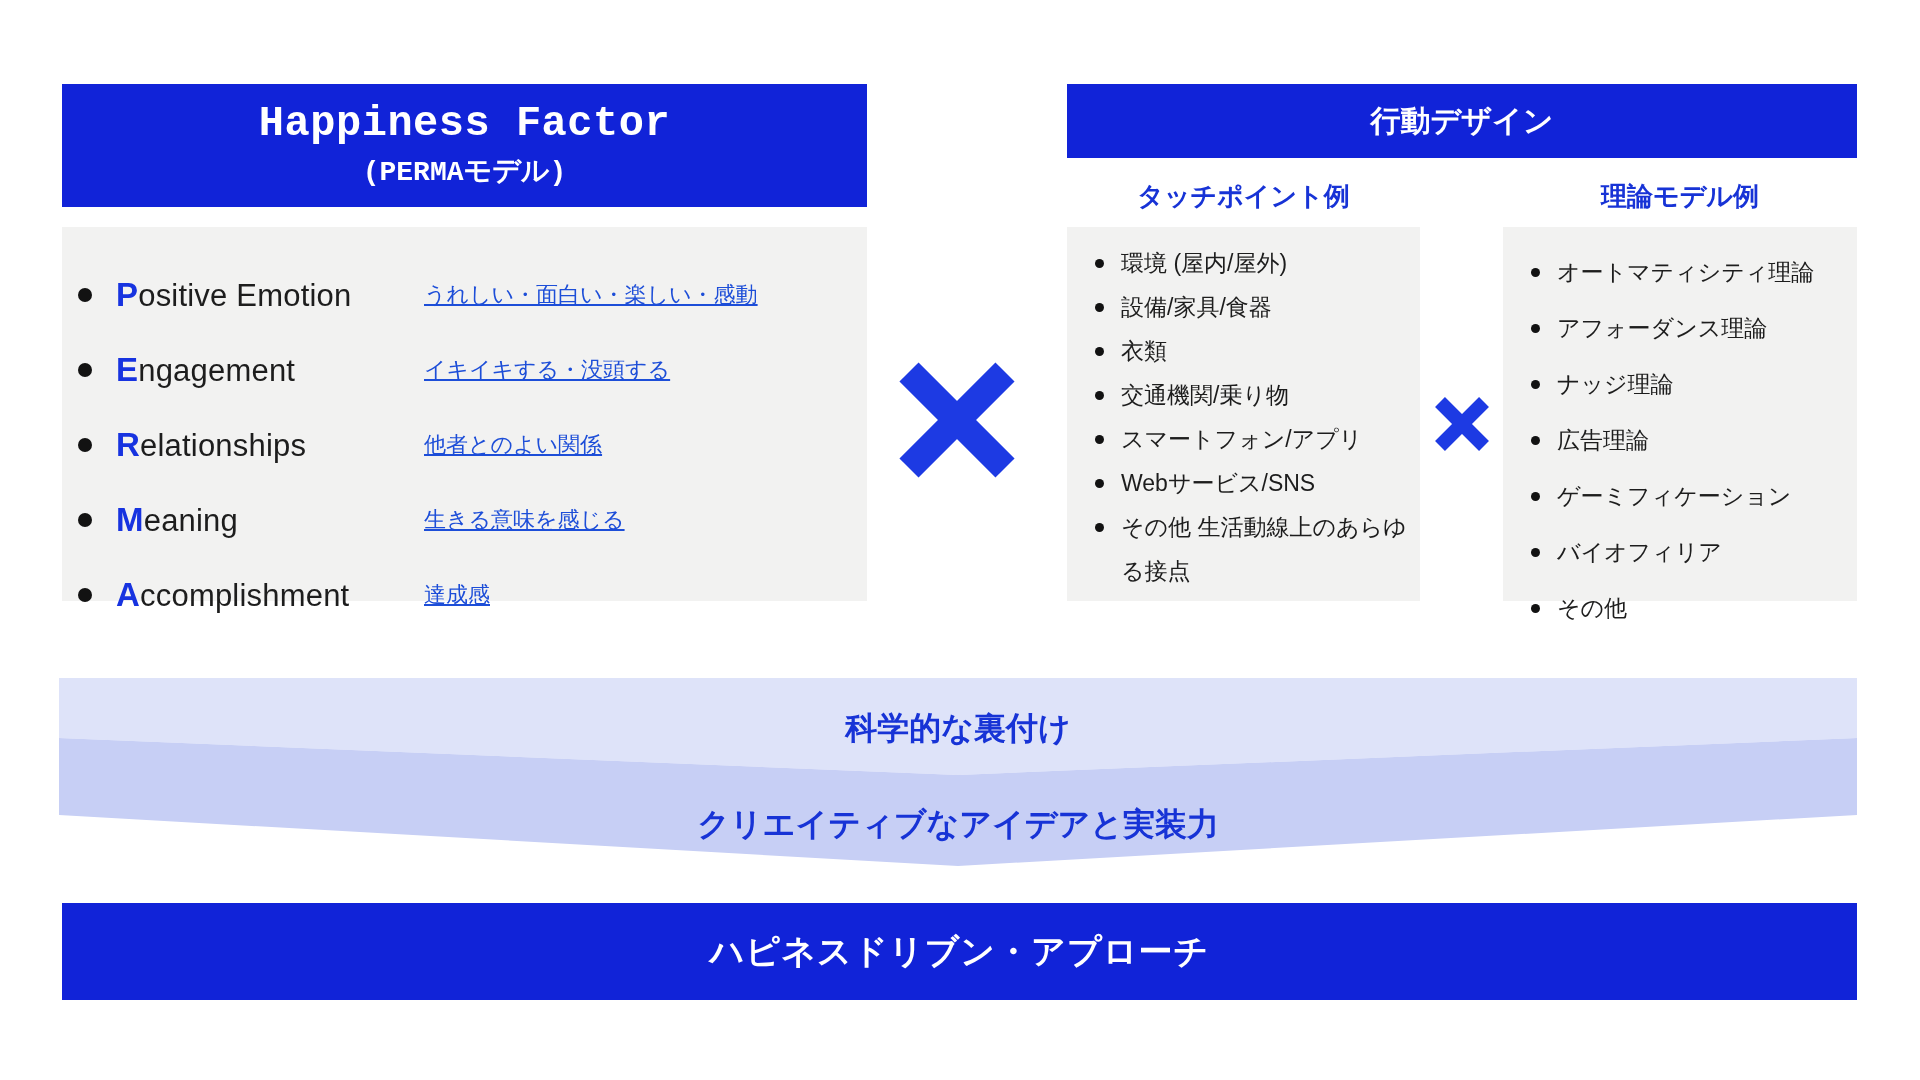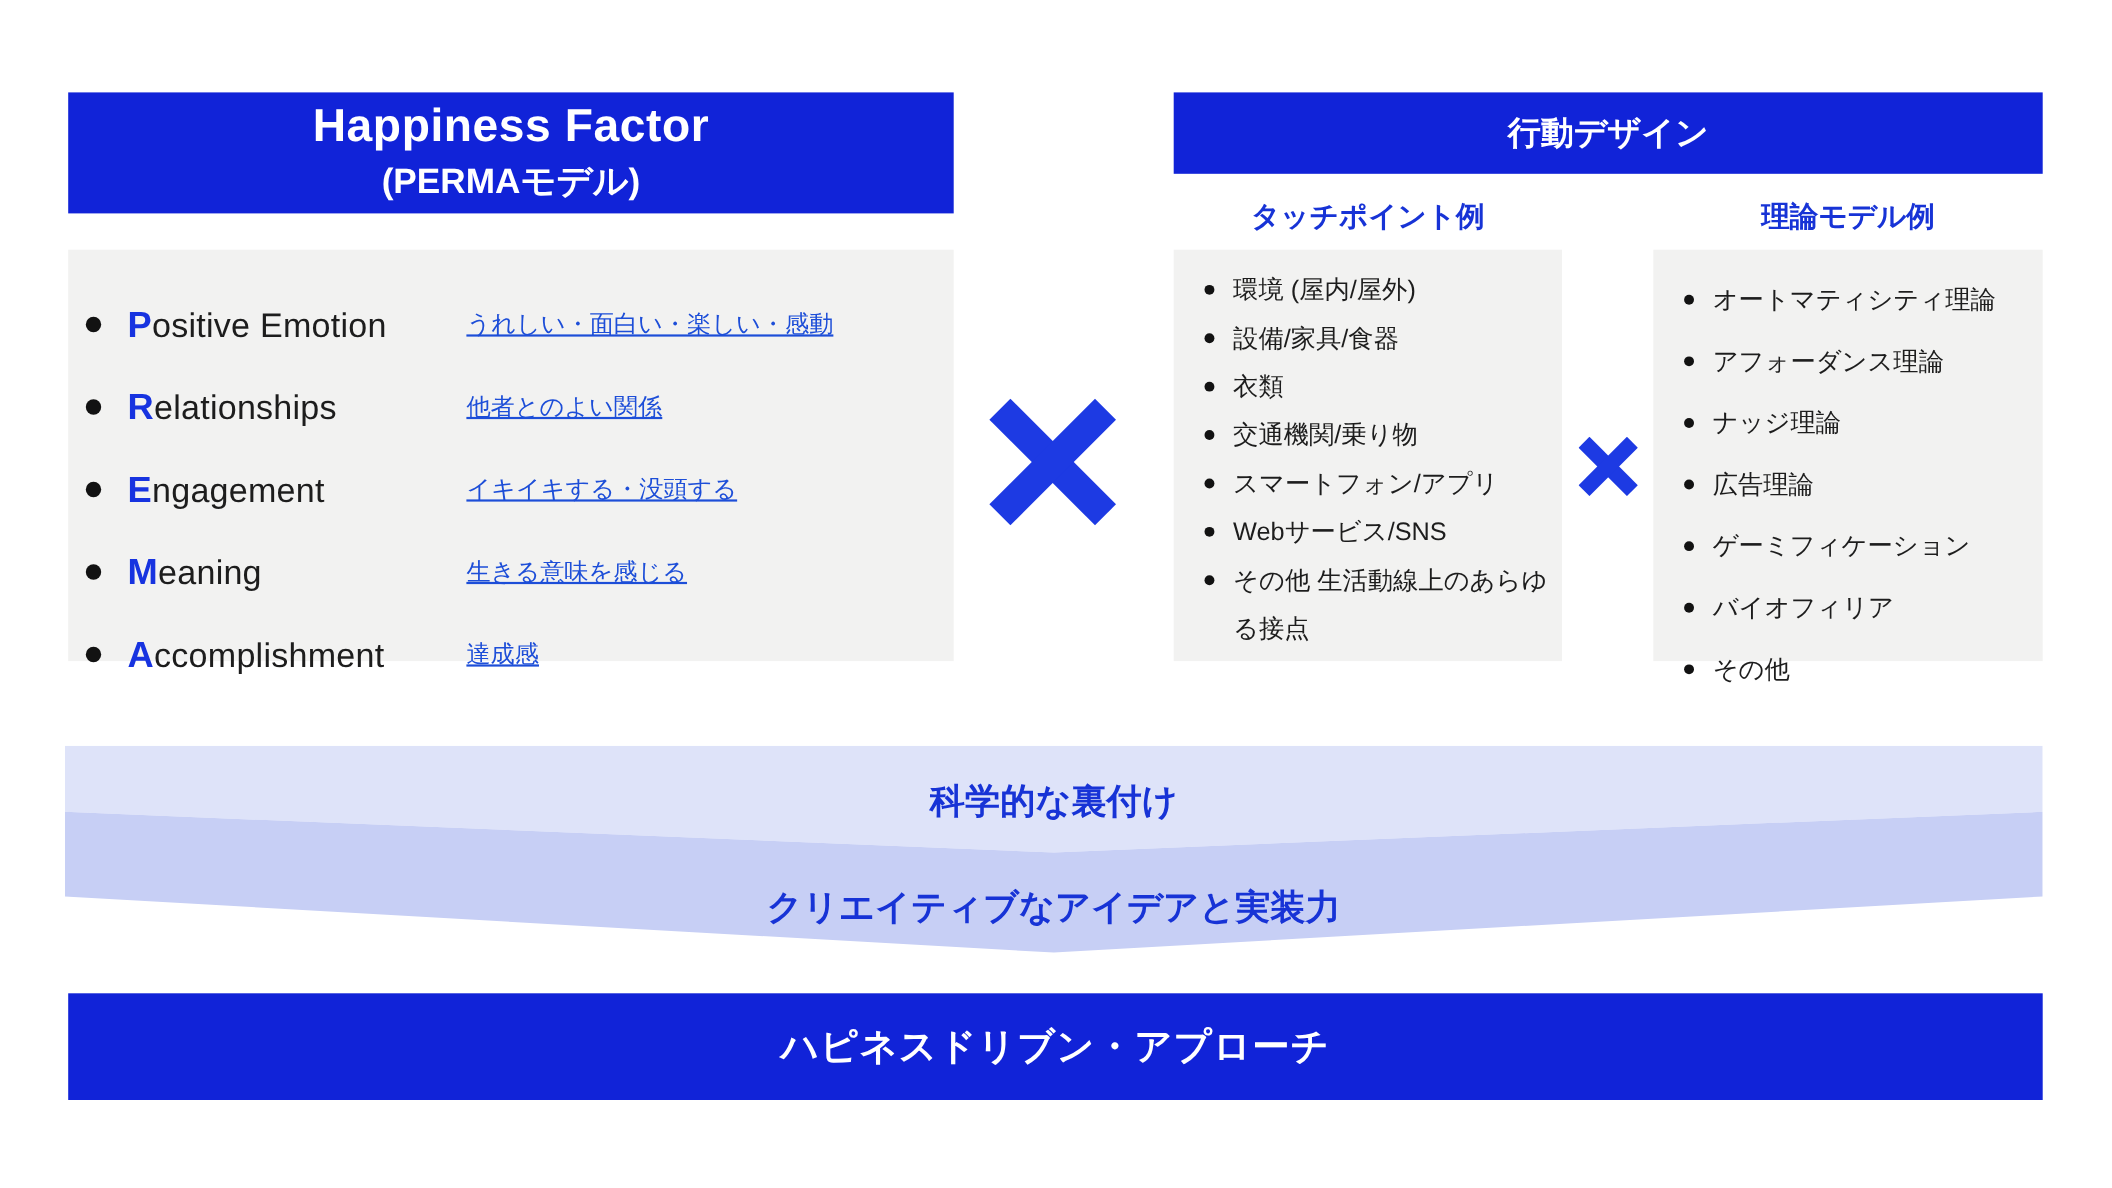--- a/index.html
+++ b/index.html
@@ -12,7 +12,7 @@
     display:flex; flex-direction:column; align-items:center; justify-content:center;
     text-align:center;
   }
-  #hdr-left { left:62px; top:84px; width:805px; height:110px; }
+  #hdr-left { left:62px; top:84px; width:805px; height:123px;font-family:Liberation Mono, monospace; }
   .hdr-title { font-size:42px; font-weight:700; letter-spacing:0.5px; line-height:1.1; }
   .hdr-sub   { font-size:32px; font-weight:700; margin-top:5px; }
   #hdr-right { left:1067px; top:84px; width:790px; height:74px; font-size:30px; font-weight:700; }

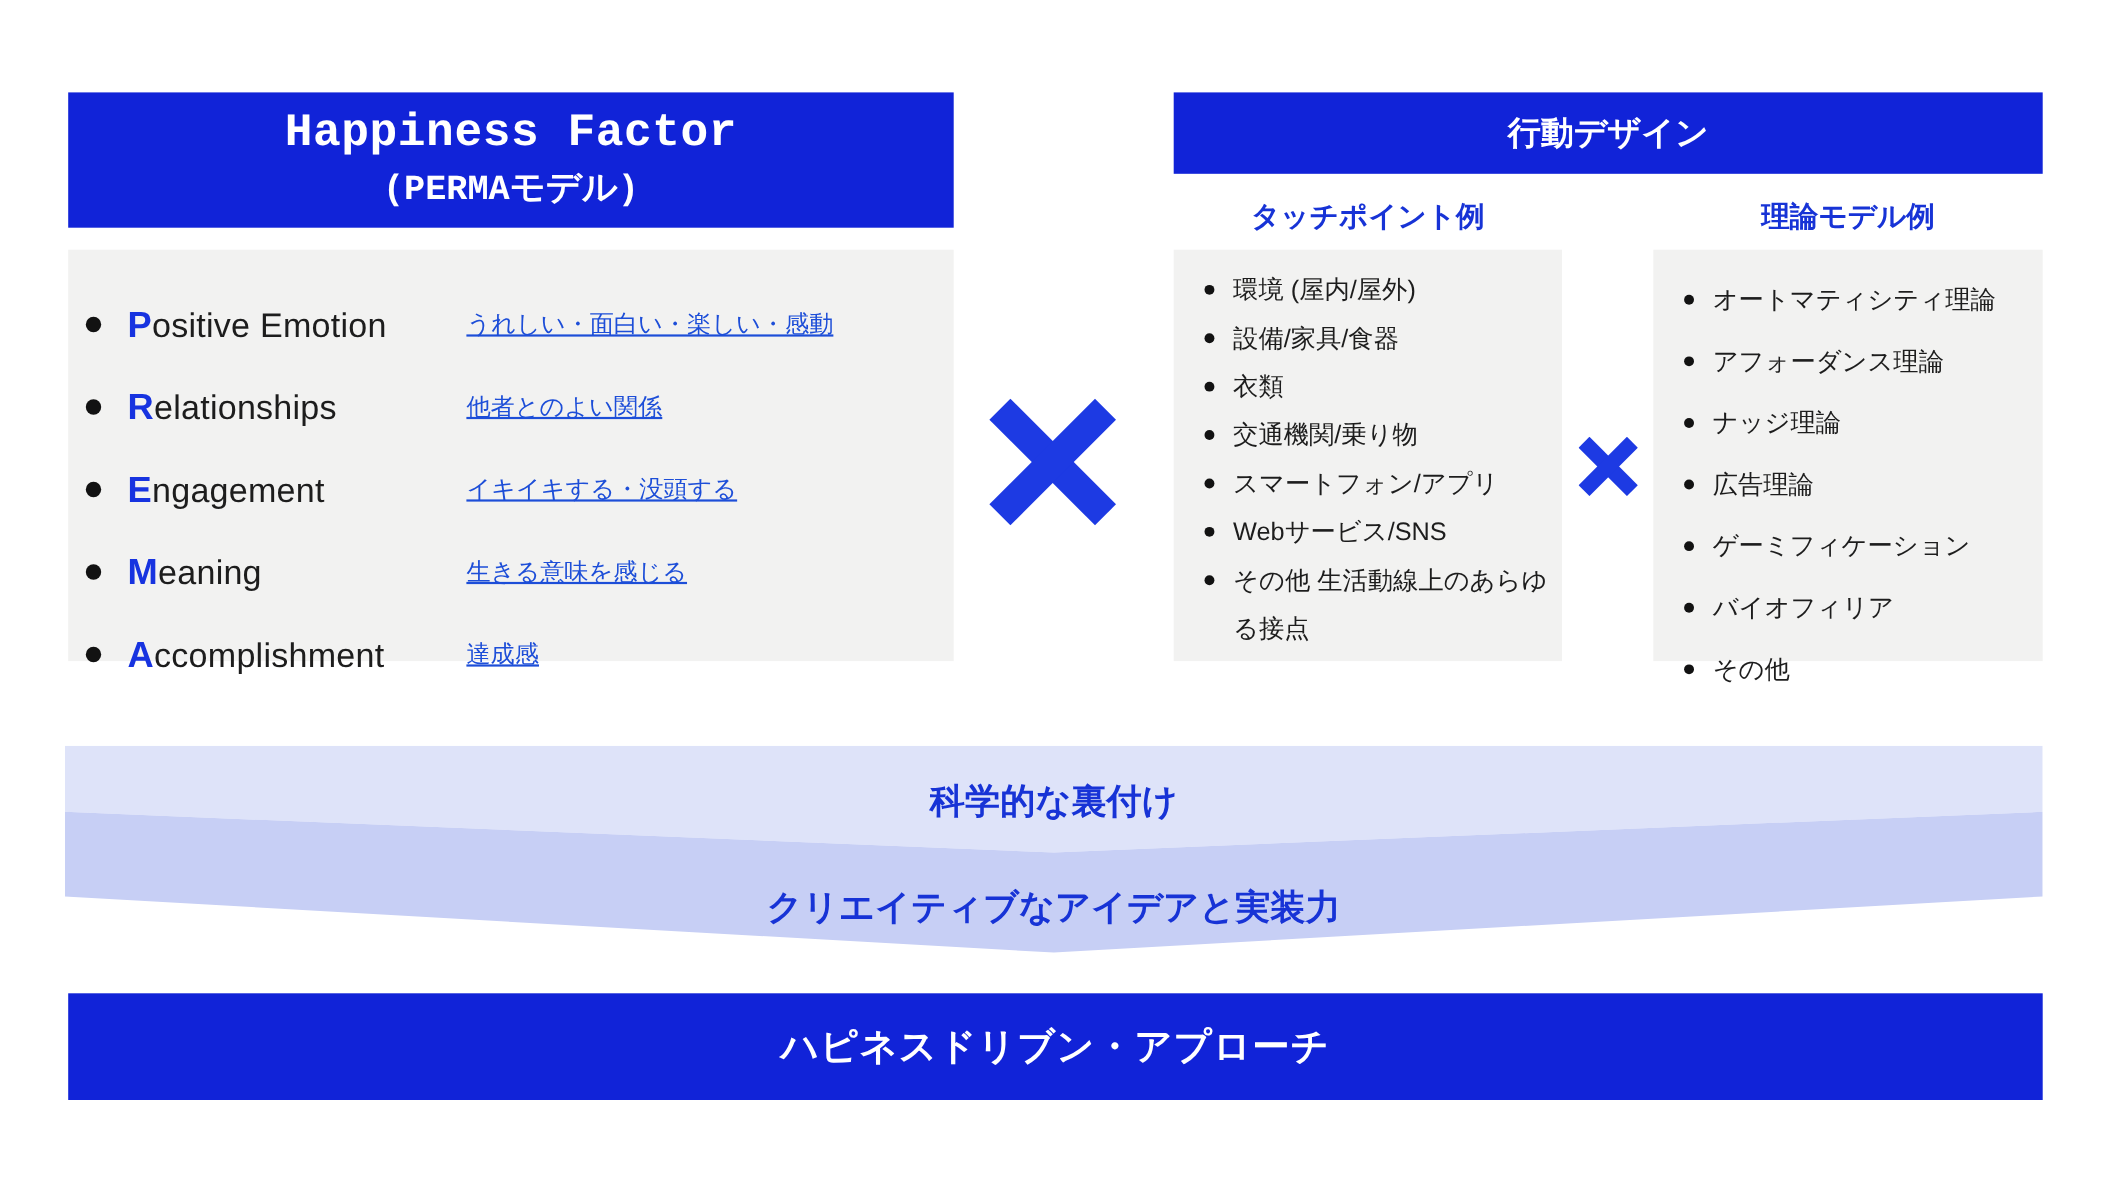--- a/index.html
+++ b/index.html
@@ -14,7 +14,7 @@
   }
   #hdr-left { left:62px; top:84px; width:805px; height:123px;font-family:Liberation Mono, monospace; }
   .hdr-title { font-size:42px; font-weight:700; letter-spacing:0.5px; line-height:1.1; }
-  .hdr-sub   { font-size:32px; font-weight:700; margin-top:5px; }
+  .hdr-sub   { font-size:28px; font-weight:700; margin-top:5px; }
   #hdr-right { left:1067px; top:84px; width:790px; height:74px; font-size:30px; font-weight:700; }
 
   .colhead {

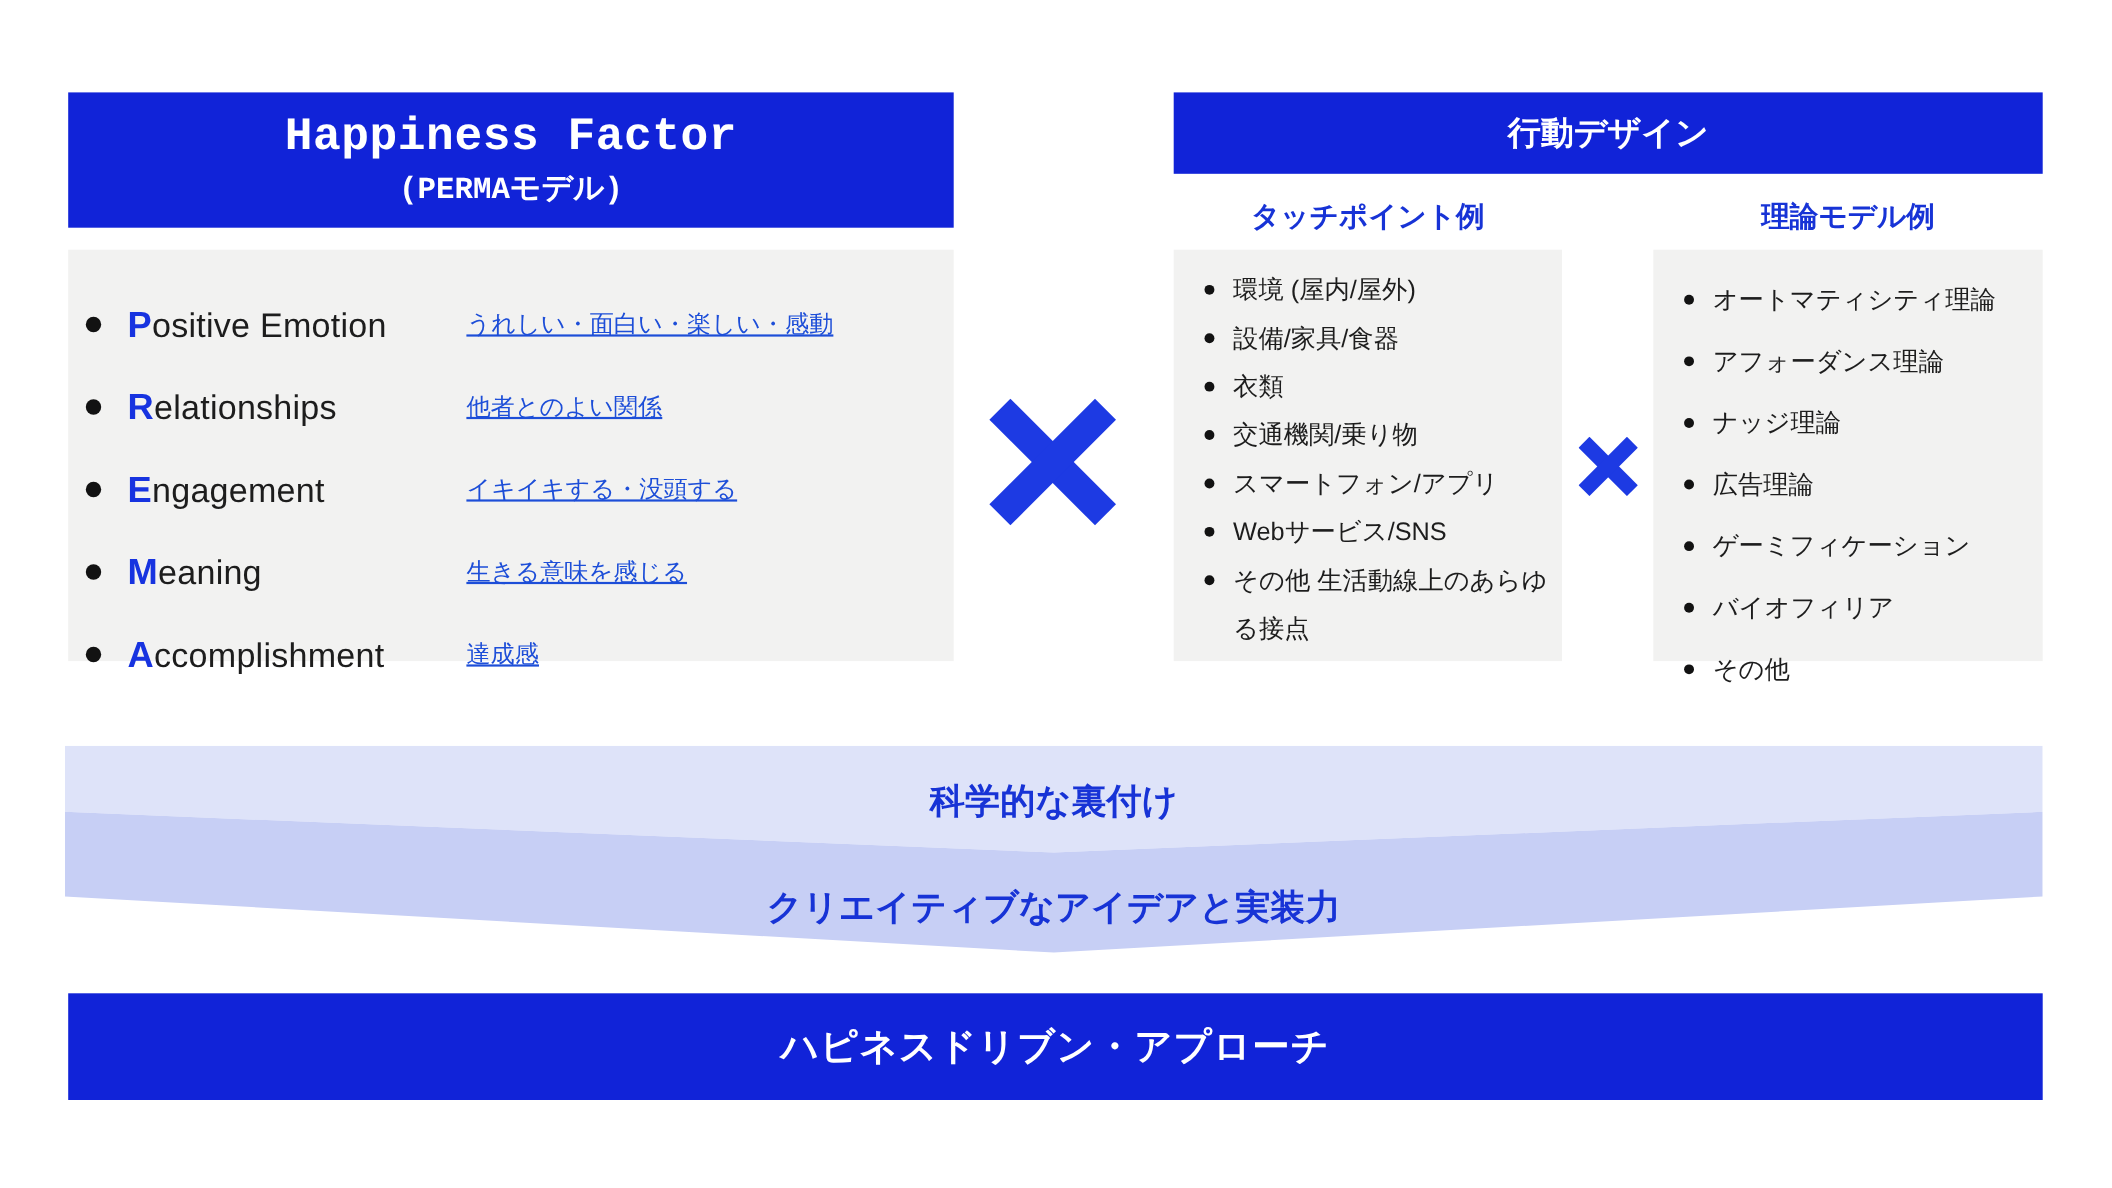--- a/index.html
+++ b/index.html
@@ -92,13 +92,13 @@
     </div>
     <div class="prow">
       <span class="pbullet"></span>
+      <span class="term"><span class="init">E</span><span>ngagement</span></span>
+      <span class="pdesc">イキイキする・没頭する</span>
+    </div>
+    <div class="prow">
+      <span class="pbullet"></span>
       <span class="term"><span class="init">R</span><span>elationships</span></span>
       <span class="pdesc">他者とのよい関係</span>
-    </div>
-    <div class="prow">
-      <span class="pbullet"></span>
-      <span class="term"><span class="init">E</span><span>ngagement</span></span>
-      <span class="pdesc">イキイキする・没頭する</span>
     </div>
     <div class="prow">
       <span class="pbullet"></span>

